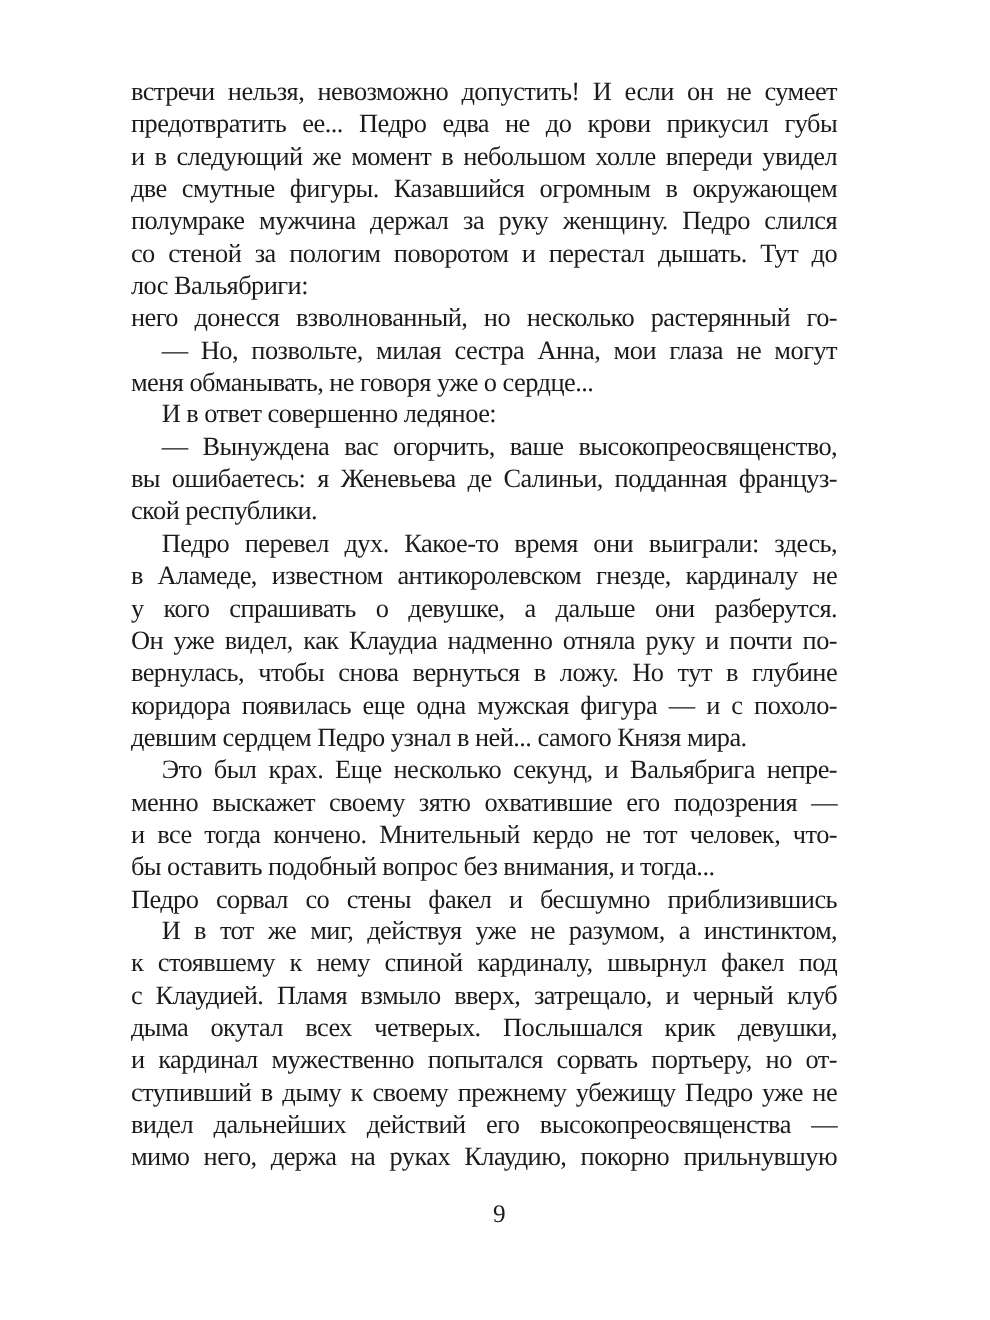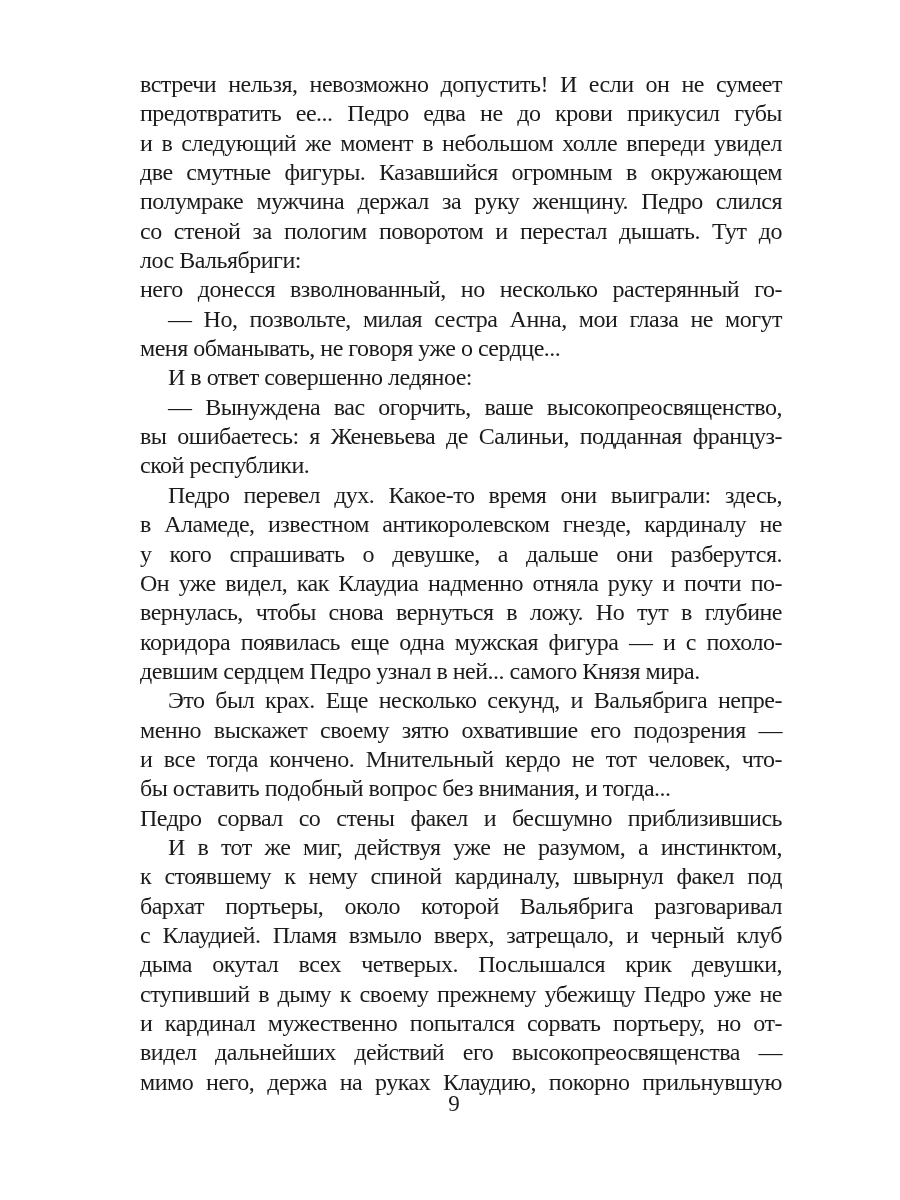--- a/index.html
+++ b/index.html
@@ -18,7 +18,7 @@
   }
   .text-block {
     position: absolute;
-    left: 140px;
+    left: 119px;
     top: 70px;
     width: 642px;
     font-size: 24px;

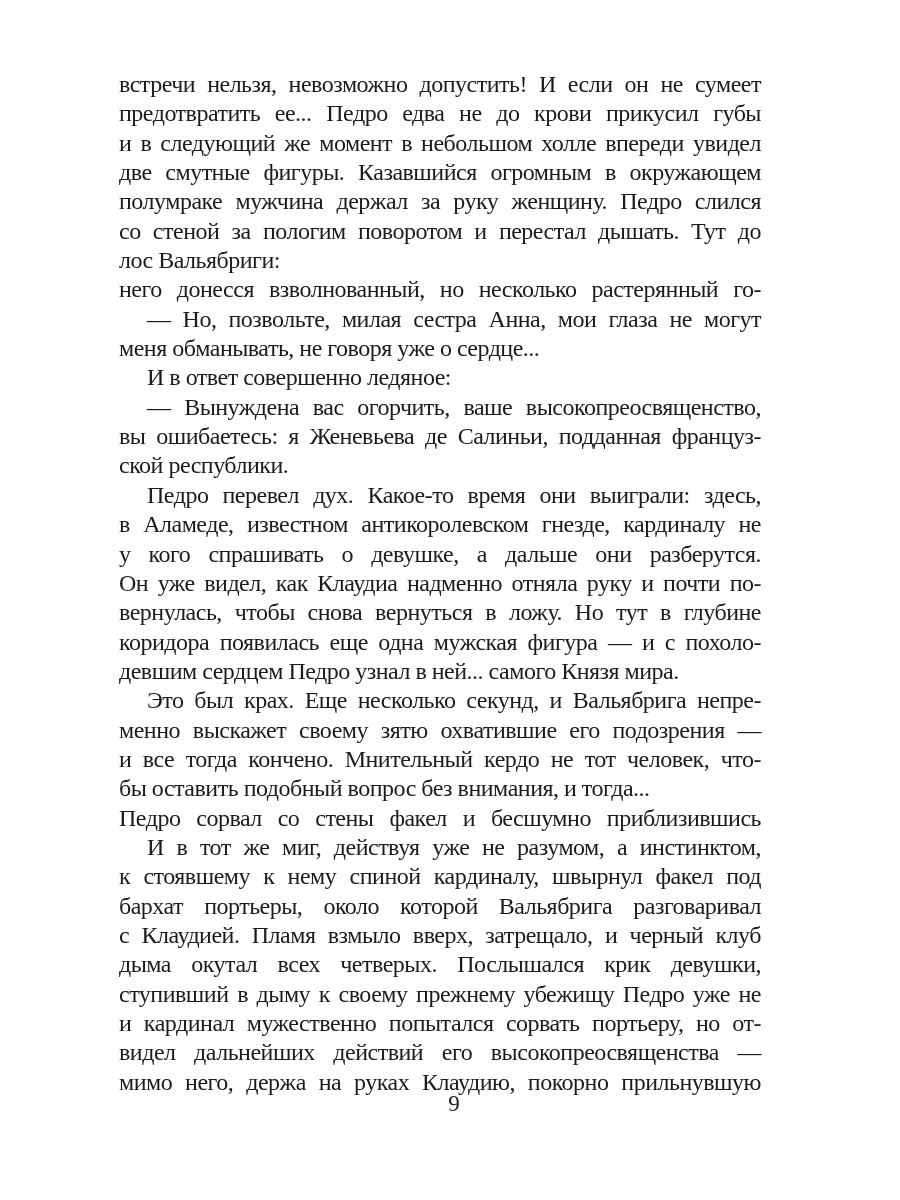--- a/index.html
+++ b/index.html
@@ -97,7 +97,6 @@
         <div class="line">Педро сорвал со стены факел и бесшумно приблизившись</div>
         <div class="line indent">И в тот же миг, действуя уже не разумом, а инстинктом,</div>
         <div class="line">к стоявшему к нему спиной кардиналу, швырнул факел под</div>
-        <div class="line">бархат портьеры, около которой Вальябрига разговаривал</div>
         <div class="line">с Клаудией. Пламя взмыло вверх, затрещало, и черный клуб</div>
         <div class="line">дыма окутал всех четверых. Послышался крик девушки,</div>
         <div class="line">ступивший в дыму к своему прежнему убежищу Педро уже не</div>

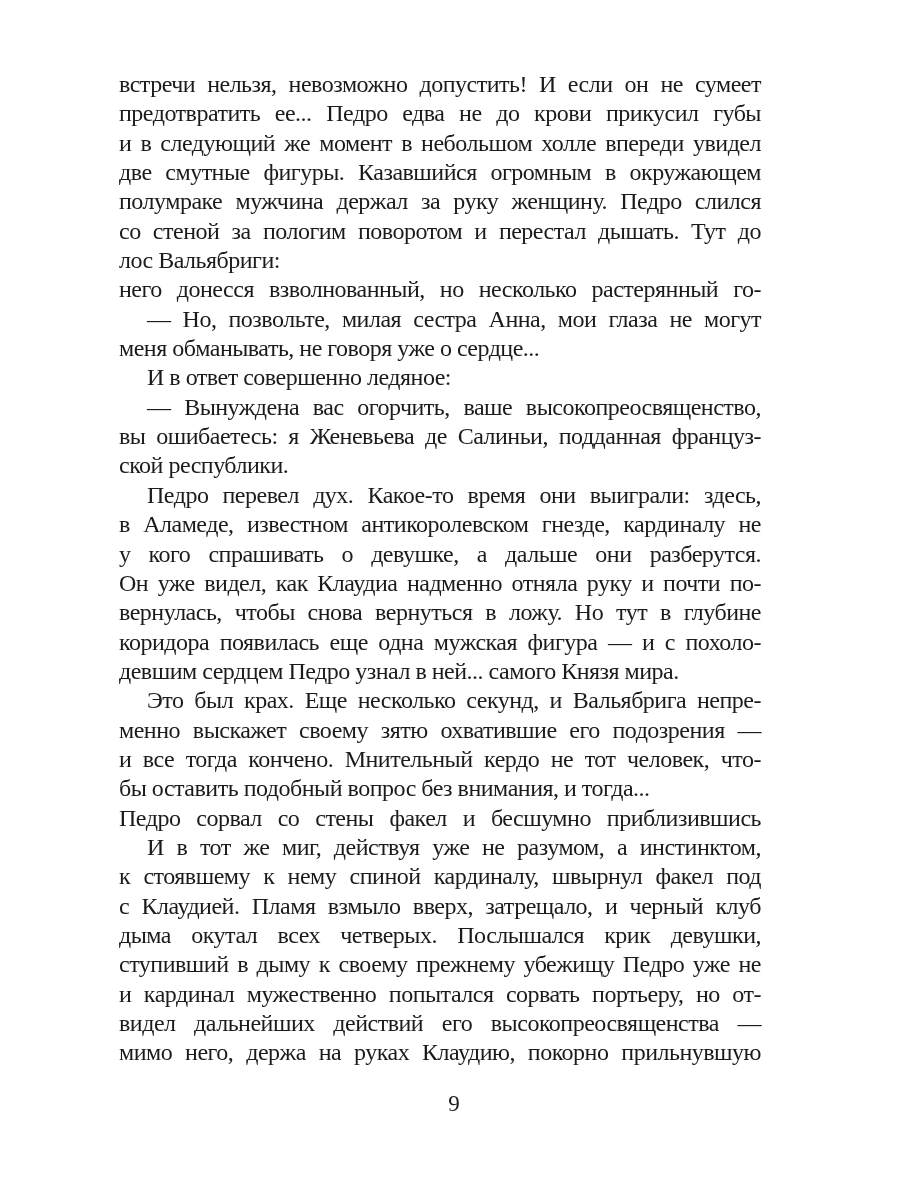--- a/index.html
+++ b/index.html
@@ -99,8 +99,8 @@
         <div class="line">к стоявшему к нему спиной кардиналу, швырнул факел под</div>
         <div class="line">с Клаудией. Пламя взмыло вверх, затрещало, и черный клуб</div>
         <div class="line">дыма окутал всех четверых. Послышался крик девушки,</div>
+        <div class="line">и кардинал мужественно попытался сорвать портьеру, но от-</div>
         <div class="line">ступивший в дыму к своему прежнему убежищу Педро уже не</div>
-        <div class="line">и кардинал мужественно попытался сорвать портьеру, но от-</div>
         <div class="line">видел дальнейших действий его высокопреосвященства —</div>
         <div class="line">мимо него, держа на руках Клаудию, покорно прильнувшую</div>
       </div>

